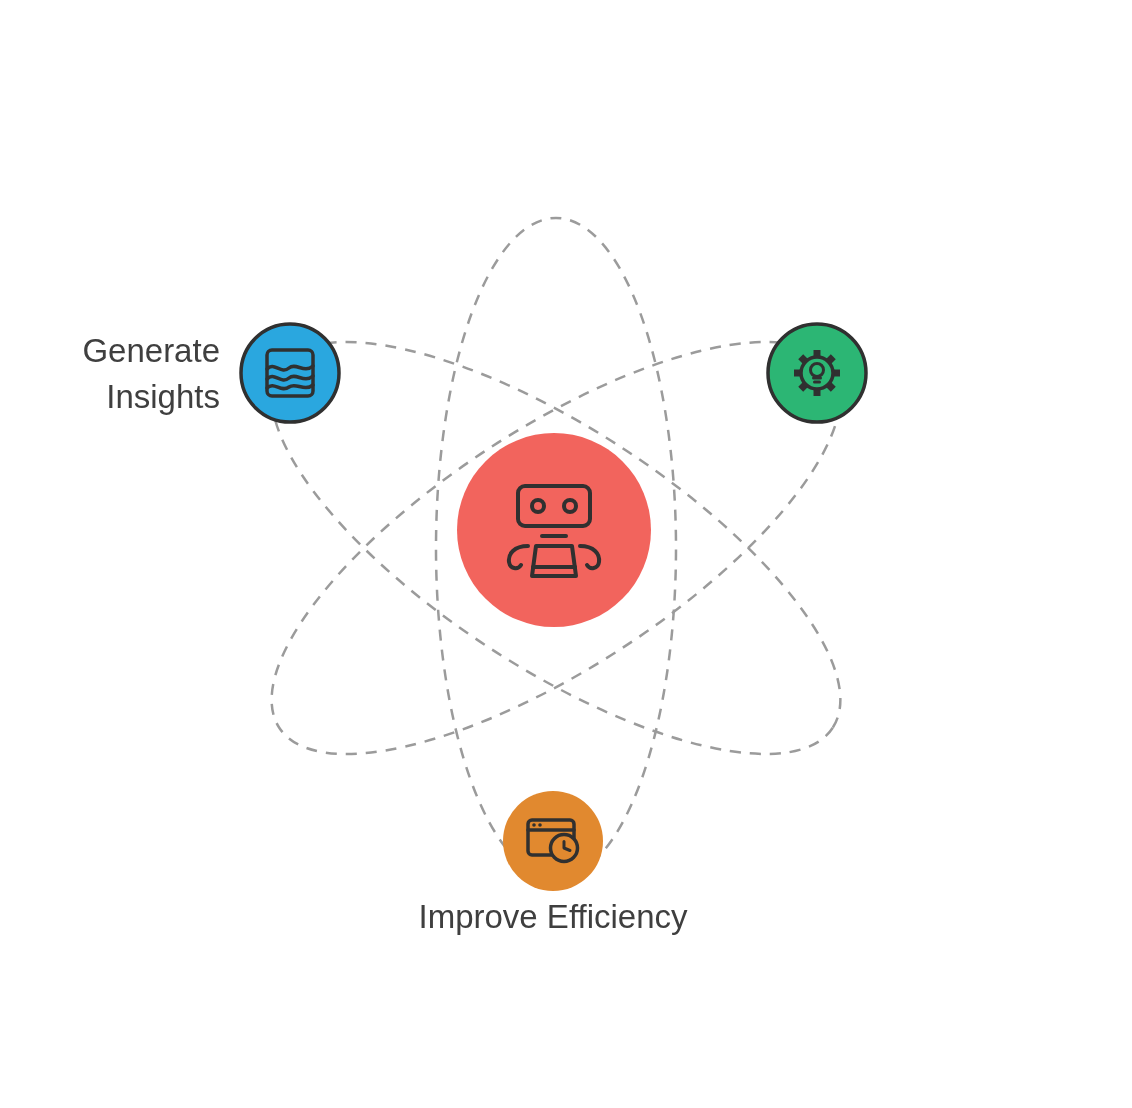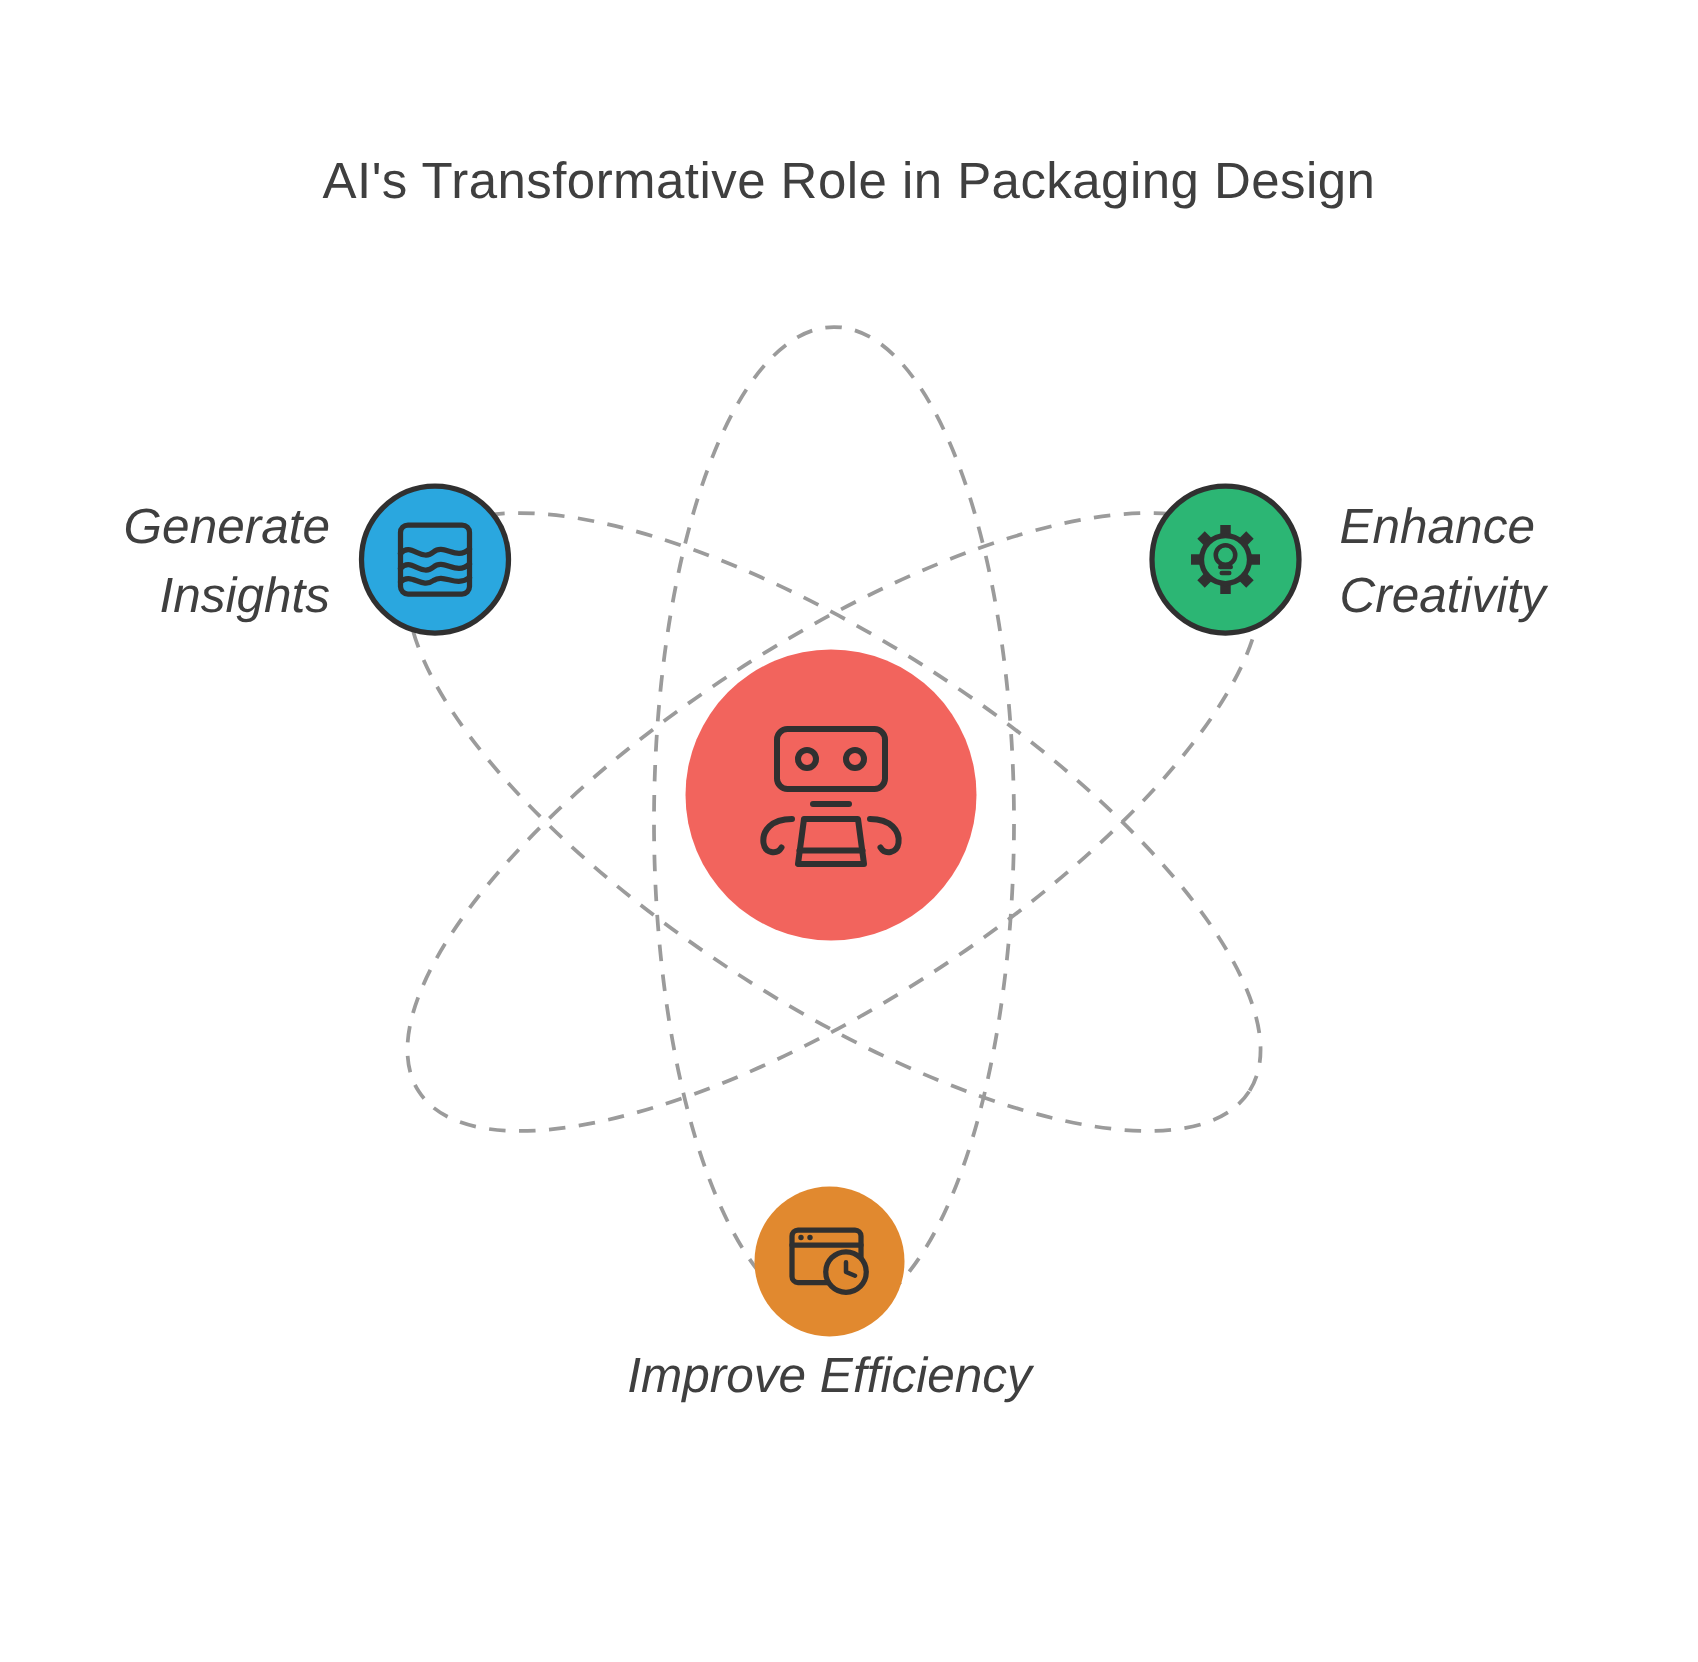--- a/index.html
+++ b/index.html
@@ -23,7 +23,6 @@
 
 <div class="stage">
 
-  <div class="title">AI's Transformative Role in Packaging Design</div>
 
   <svg class="orbits" width="1132" height="1108" viewBox="0 0 1132 1108">
 

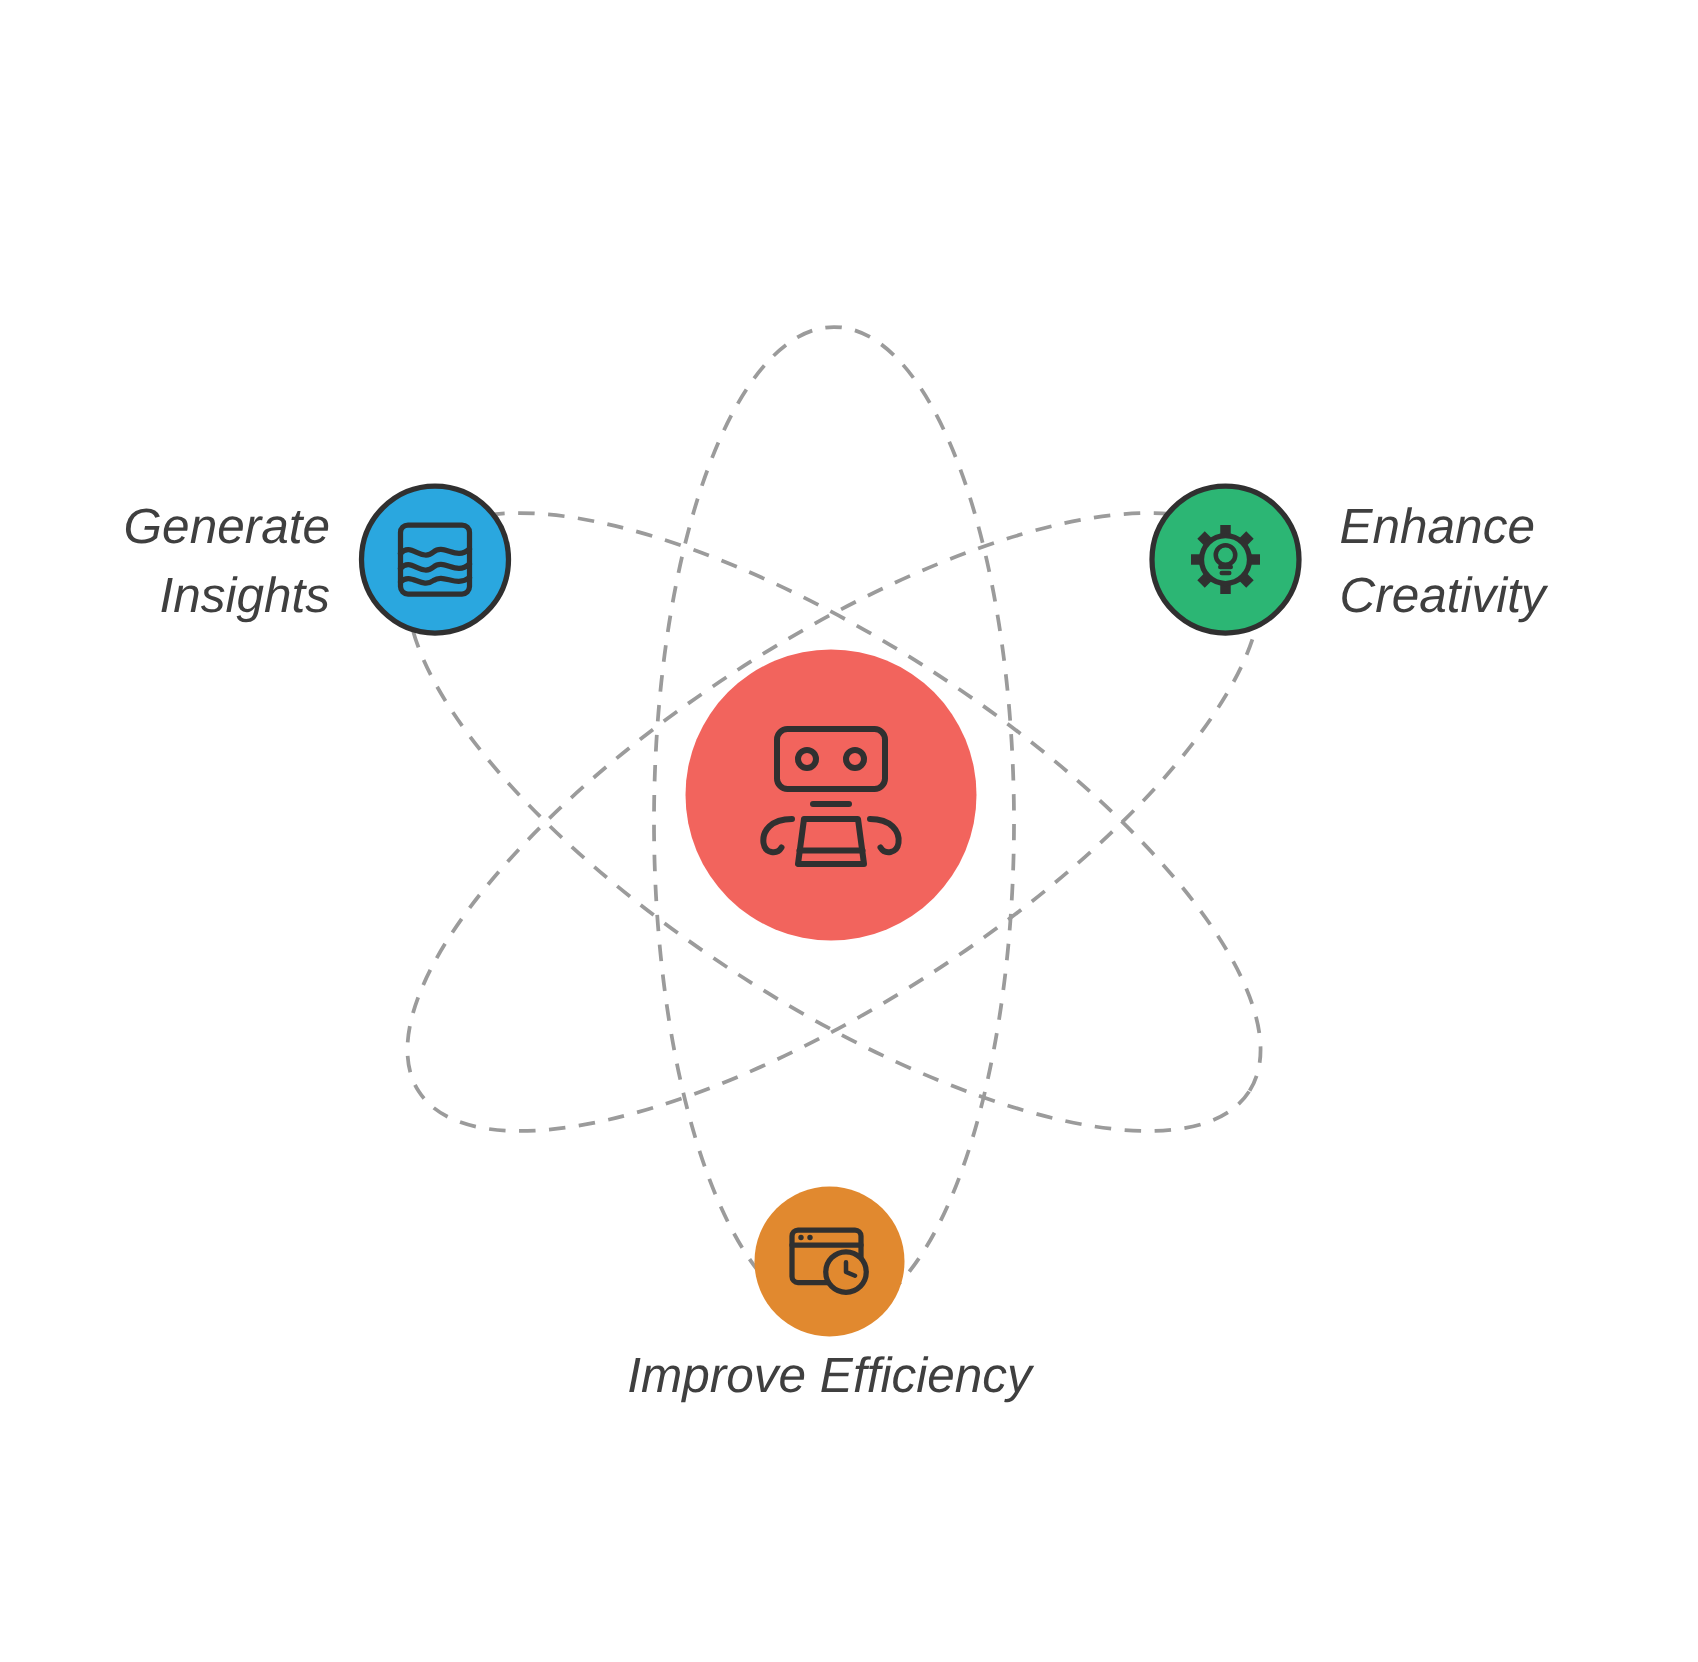--- a/index.html
+++ b/index.html
@@ -12,7 +12,7 @@
   }
   .orbits{position:absolute;top:0;left:0;}
   .node-label{
-    position:absolute;font-size:33px;color:#3f3f3f;line-height:46px;font-weight:500;font-style:italic;
+    position:absolute;font-size:33px;color:#3f3f3f;line-height:46px;font-weight:500;
   }
   .label-left{left:10px;top:328px;width:210px;text-align:right;}
   .label-right{left:893px;top:328px;width:220px;text-align:left;}

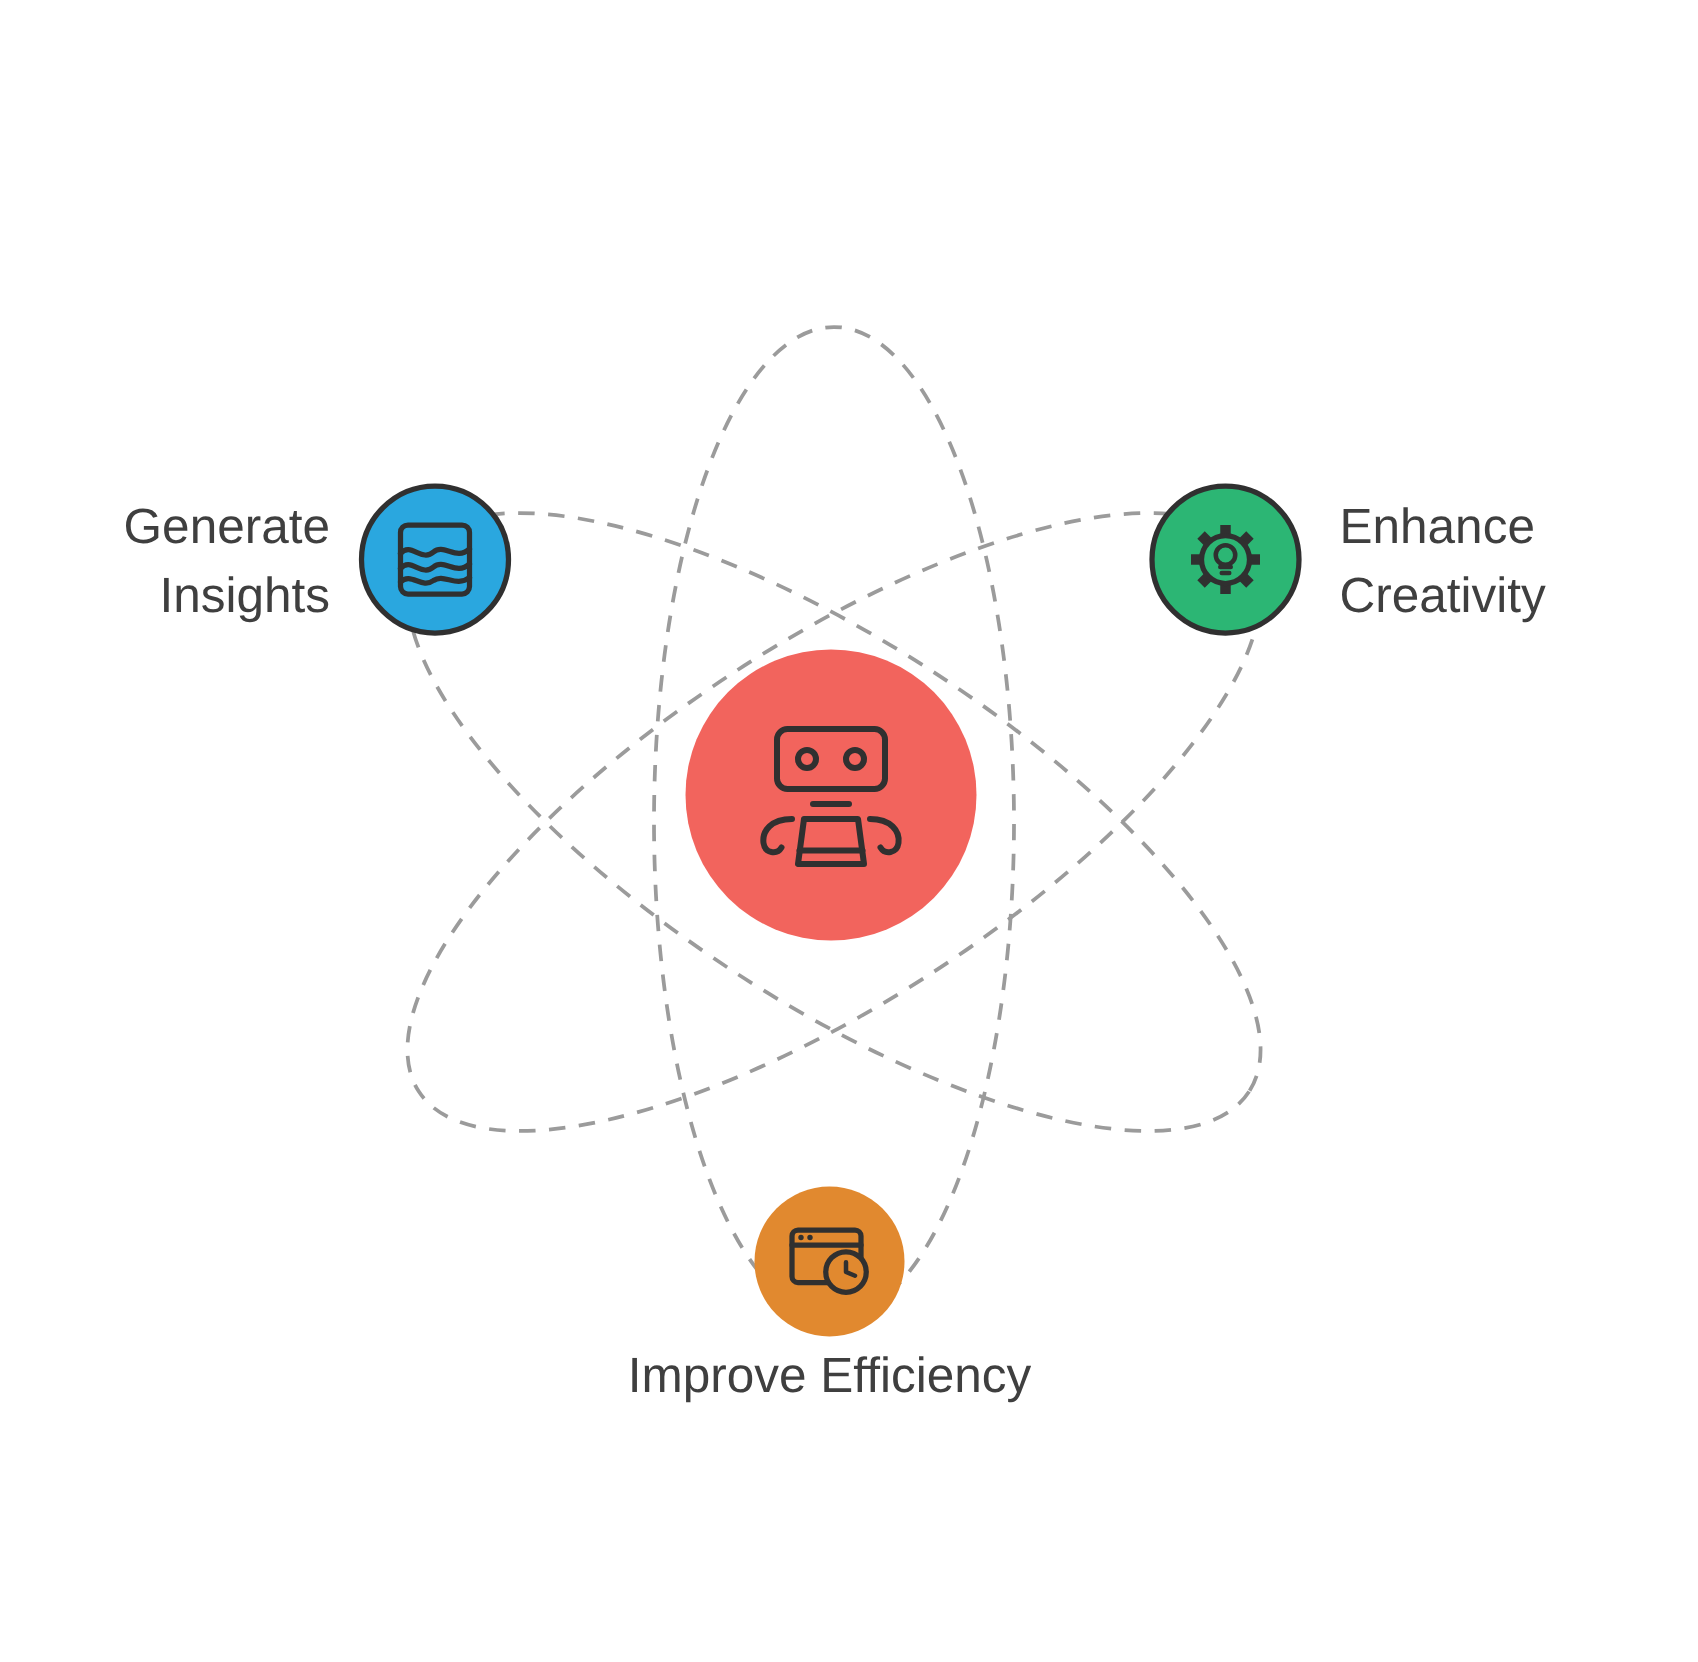--- a/index.html
+++ b/index.html
@@ -90,7 +90,6 @@
   </svg>
 
   <div class="node-label label-left">Generate Insights</div>
-  <div class="node-label label-right">Enhance Creativity</div>
   <div class="node-label label-bottom">Improve Efficiency</div>
 
 </div>

